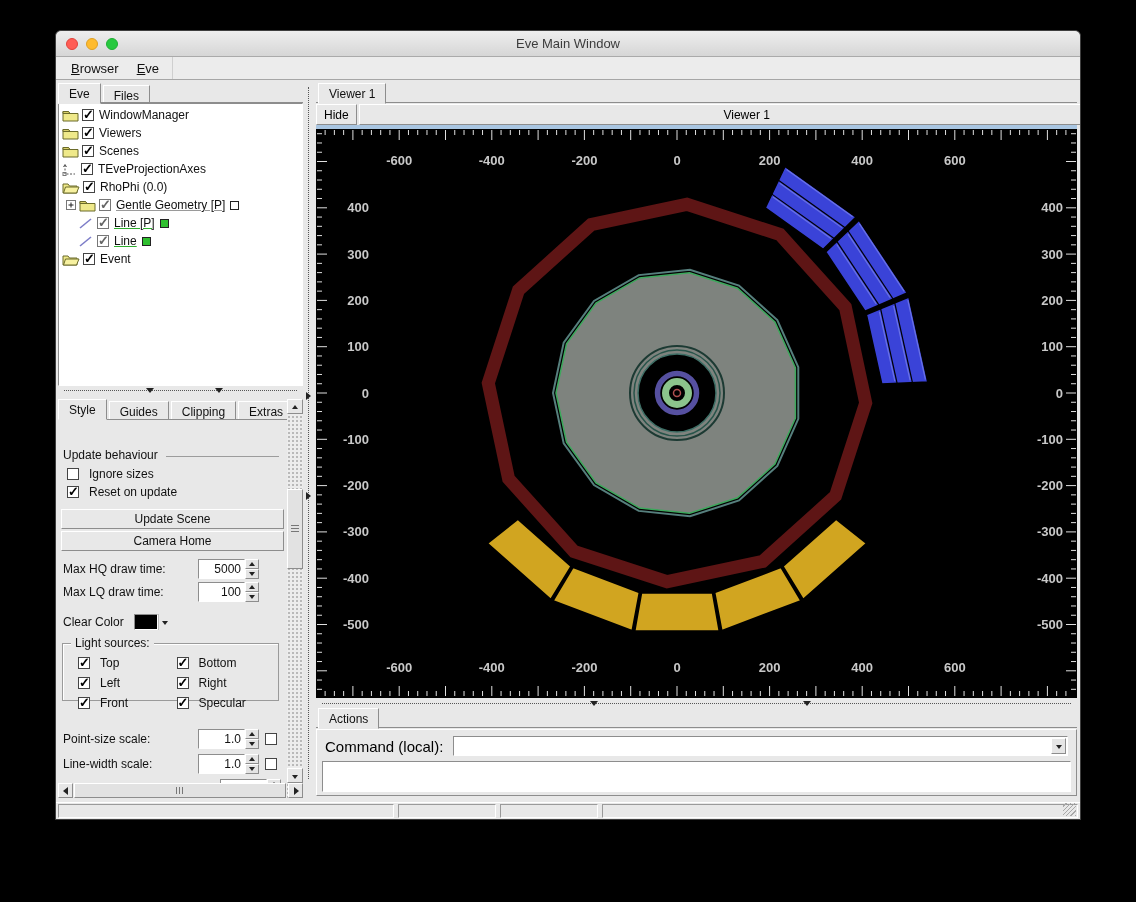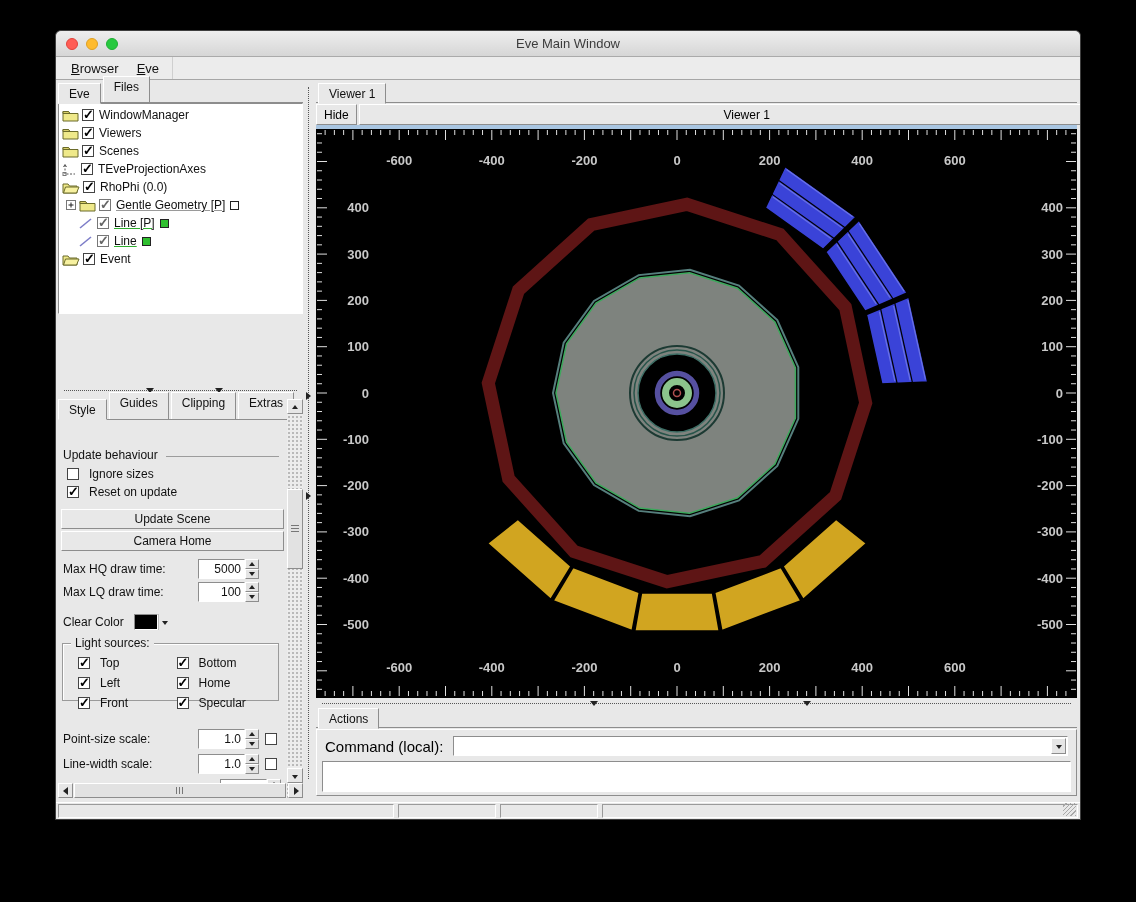--- a/index.html
+++ b/index.html
@@ -21,7 +21,7 @@
   
   .raised{border:1px solid;border-color:#fff #8d8d8d #8d8d8d #fff;background:#e8e8e8;}
   .tabrow{position:absolute;display:flex;align-items:flex-end;height:21px;}
-  .tab{border:1px solid;border-color:#fff #8d8d8d transparent #fff;background:#e8e8e8;font-size:12px;padding:3px 10px 3px 10px;height:28px;margin-right:2px;position:relative;color:#111;}
+  .tab{border:1px solid;border-color:#fff #8d8d8d transparent #fff;background:#e8e8e8;font-size:12px;padding:3px 10px 3px 10px;height:19px;margin-right:2px;position:relative;color:#111;}
   .tab.active{height:21px;z-index:3;border-bottom:1px solid #e8e8e8;}
   .tabline{position:absolute;height:1px;background:#fff;box-shadow:0 1px 0 #8d8d8d inset;}
   

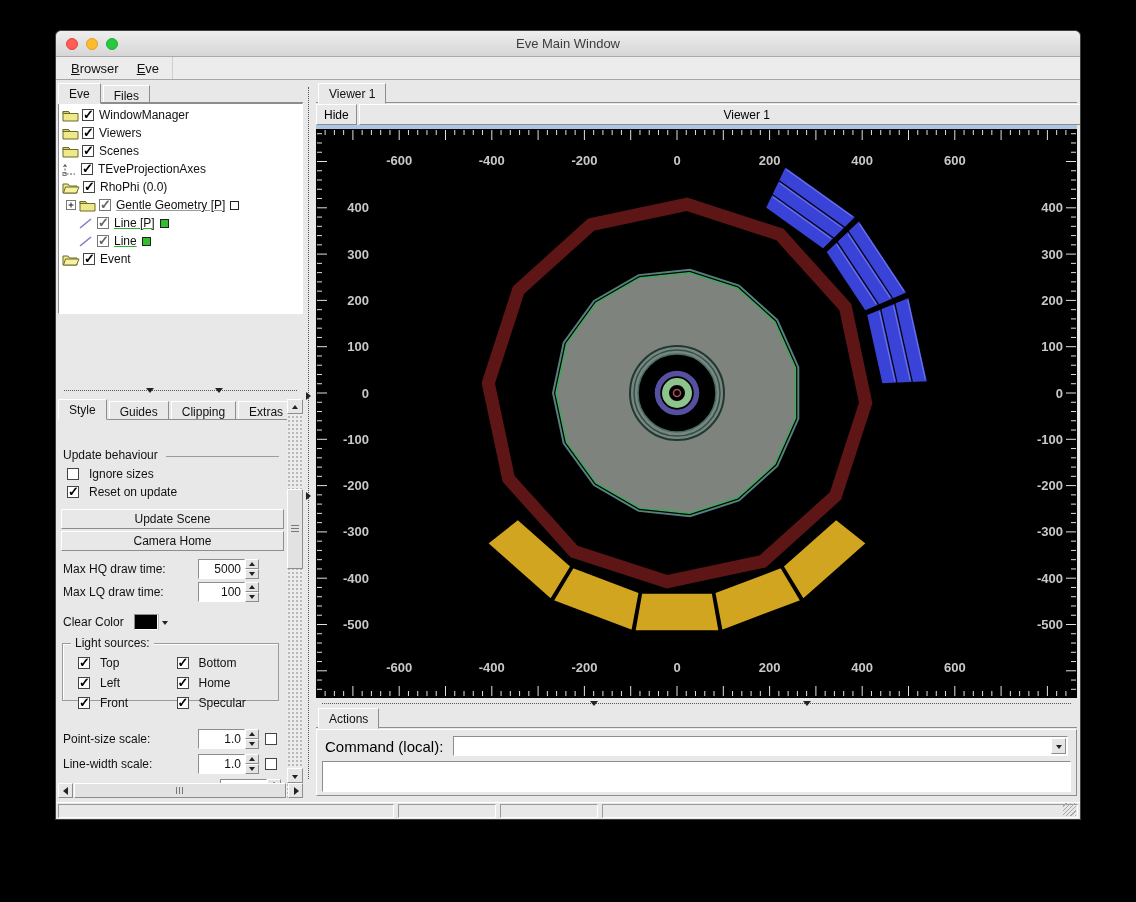--- a/index.html
+++ b/index.html
@@ -25,7 +25,7 @@
   .tab.active{height:21px;z-index:3;border-bottom:1px solid #e8e8e8;}
   .tabline{position:absolute;height:1px;background:#fff;box-shadow:0 1px 0 #8d8d8d inset;}
   
-  .tree{position:absolute;left:2px;top:72px;width:245px;height:211px;background:#fff;border:1px solid;border-color:#8d8d8d #fff #fff #8d8d8d;overflow:hidden;padding:2px 0 0 3px;}
+  .tree{position:absolute;left:2px;top:72px;width:245px;height:283px;background:#fff;border:1px solid;border-color:#8d8d8d #fff #fff #8d8d8d;overflow:hidden;padding:2px 0 0 3px;}
   .trow{display:flex;align-items:center;height:18px;font-size:12px;color:#111;white-space:nowrap;}
   .trow .sp{display:inline-block;}
   .cb{width:12px;height:12px;background:#fff;border:1px solid #444;position:relative;flex:none;margin:0 4px 0 3px;}

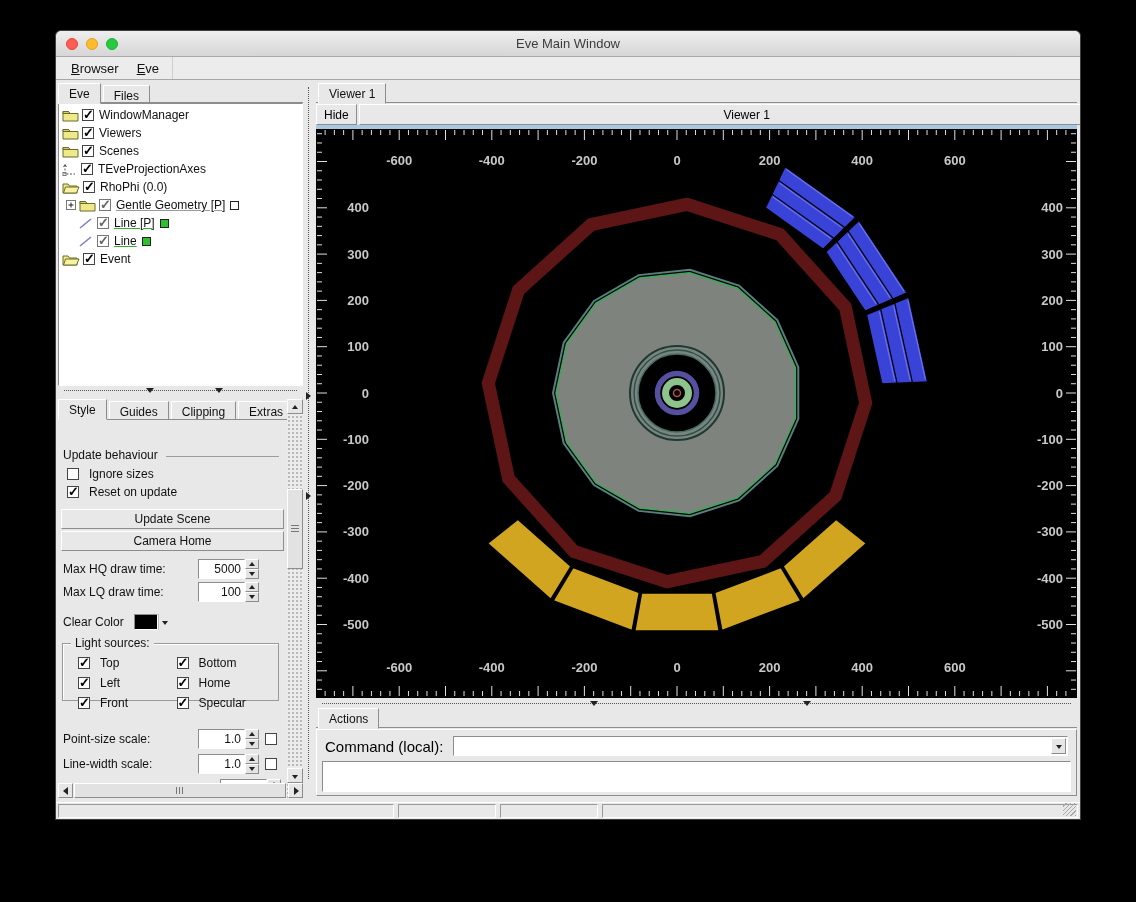--- a/index.html
+++ b/index.html
@@ -308,7 +308,7 @@
           </div>
           <div class="fs-item">
             <span class="cb checked"></span>
-            <span>Home</span>
+            <span>Right</span>
           </div>
           <div class="fs-item">
             <span class="cb checked"></span>

